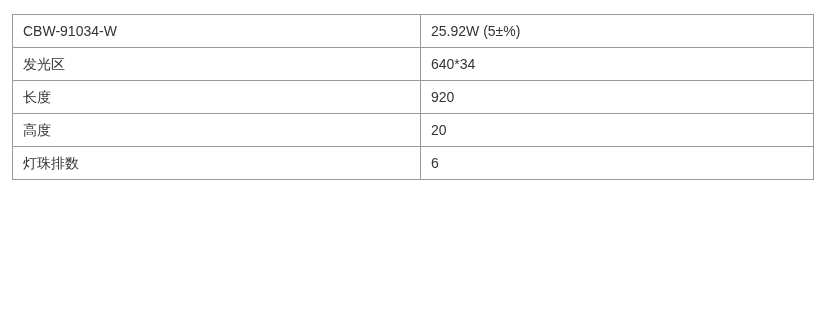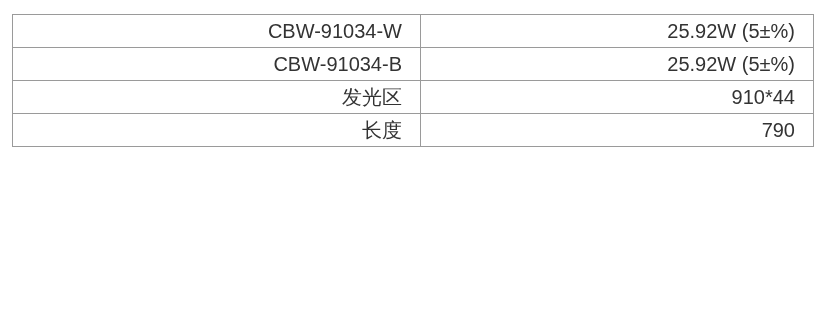--- a/index.html
+++ b/index.html
@@ -31,10 +31,10 @@
   table.spec-table td {
     border: 1px solid #9a9a9a;
     height: 32px;
-    padding: 0 18px;
-    text-align: right;
+    padding: 0 10px;
+    text-align: left;
     vertical-align: middle;
-    font-size: 20px;
+    font-size: 14px;
     line-height: 18px;
     color: #333333;
     white-space: nowrap;

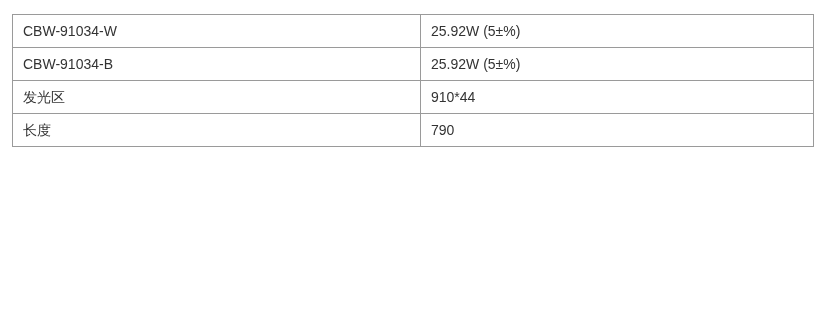--- a/index.html
+++ b/index.html
@@ -58,10 +58,6 @@
           <td class="cell-value">25.92W (5±%)</td>
         </tr>
         <tr>
-          <td class="cell-param">CBW-91034-B</td>
-          <td class="cell-value">25.92W (5±%)</td>
-        </tr>
-        <tr>
           <td class="cell-param">发光区</td>
           <td class="cell-value">910*44</td>
         </tr>

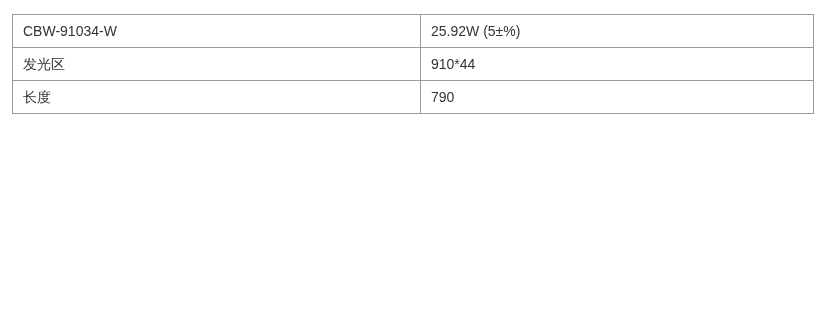--- a/index.html
+++ b/index.html
@@ -59,7 +59,7 @@
         </tr>
         <tr>
           <td class="cell-param">发光区</td>
-          <td class="cell-value">910*44</td>
+          <td class="cell-value">640*34</td>
         </tr>
         <tr>
           <td class="cell-param">长度</td>

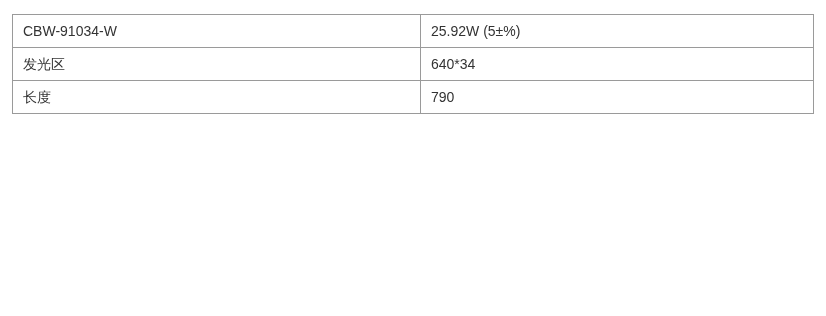--- a/index.html
+++ b/index.html
@@ -63,7 +63,7 @@
         </tr>
         <tr>
           <td class="cell-param">长度</td>
-          <td class="cell-value">790</td>
+          <td class="cell-value">920</td>
         </tr>
       </tbody>
   </table>

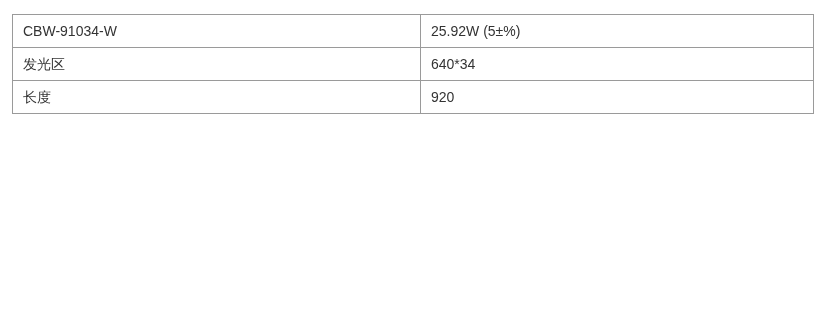--- a/index.html
+++ b/index.html
@@ -65,6 +65,10 @@
           <td class="cell-param">长度</td>
           <td class="cell-value">920</td>
         </tr>
+        <tr>
+          <td class="cell-param">高度</td>
+          <td class="cell-value">20</td>
+        </tr>
       </tbody>
   </table>
 </div>

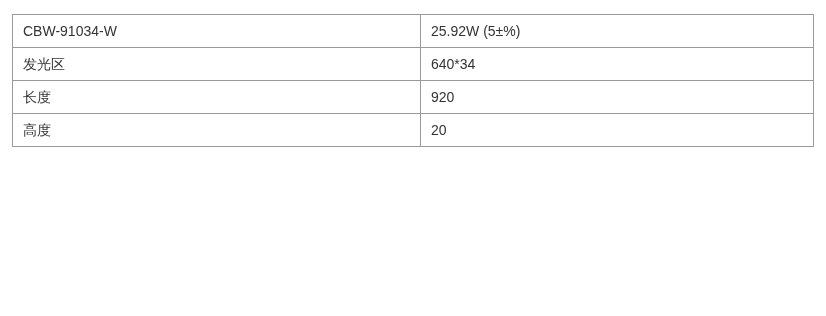--- a/index.html
+++ b/index.html
@@ -69,6 +69,10 @@
           <td class="cell-param">高度</td>
           <td class="cell-value">20</td>
         </tr>
+        <tr>
+          <td class="cell-param">灯珠排数</td>
+          <td class="cell-value">6</td>
+        </tr>
       </tbody>
   </table>
 </div>

